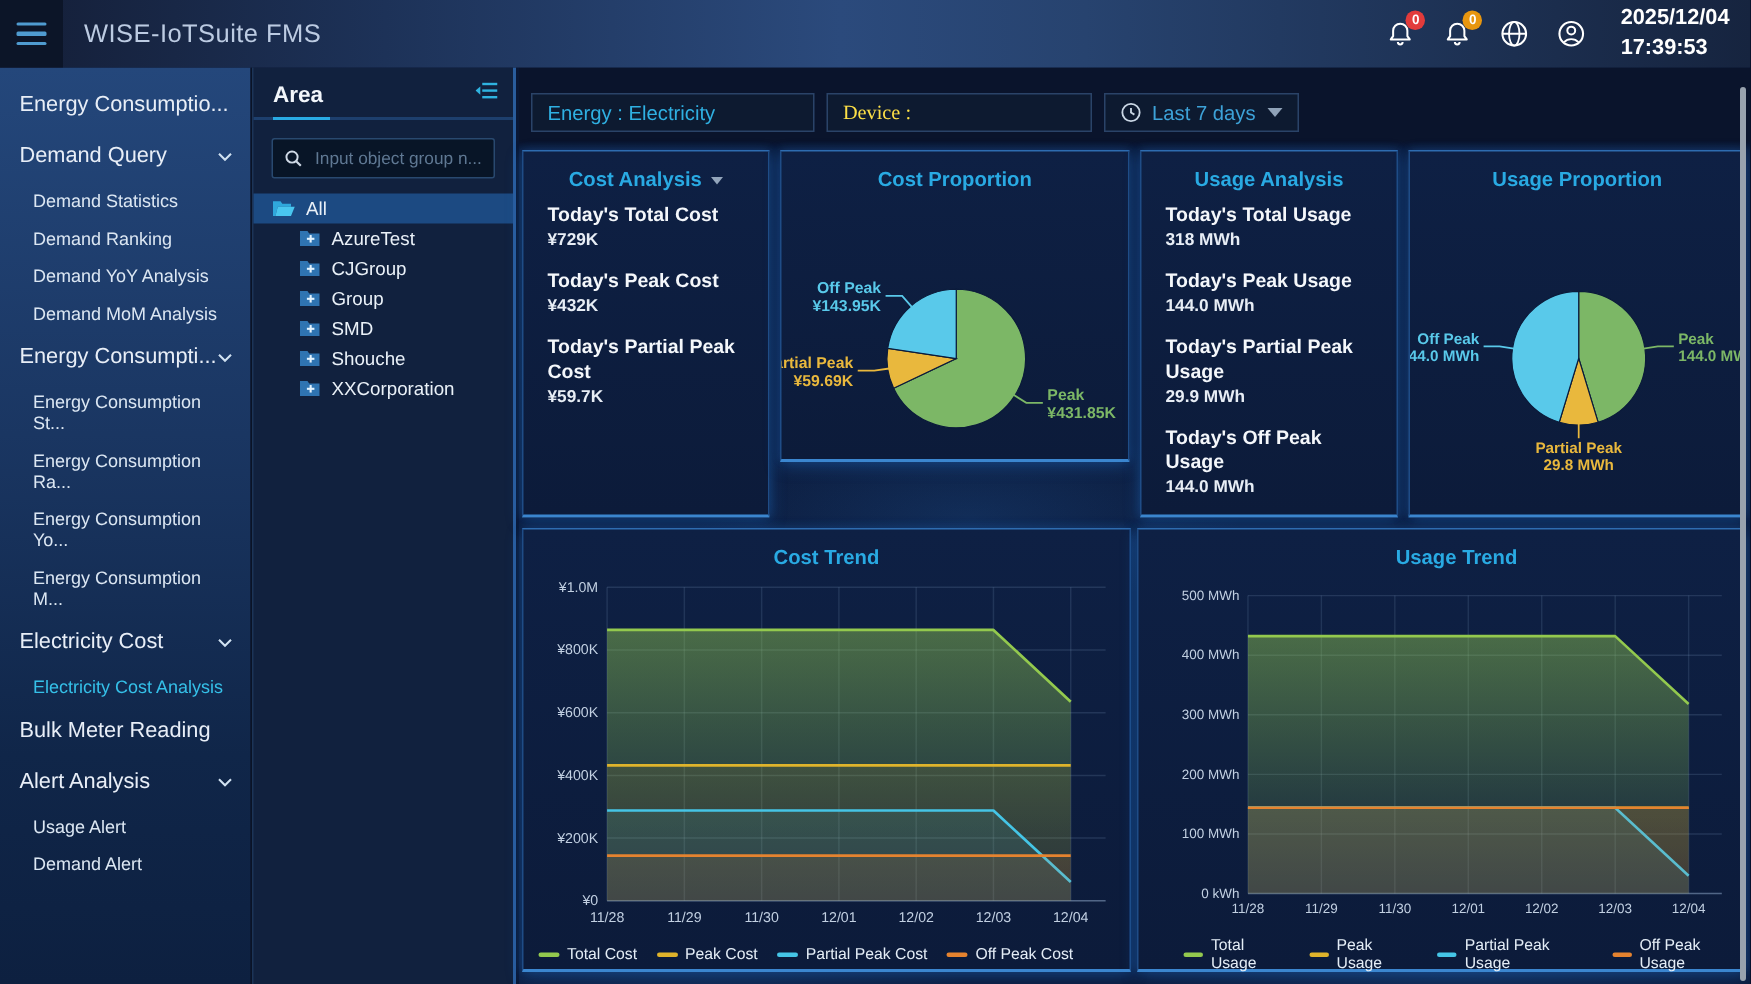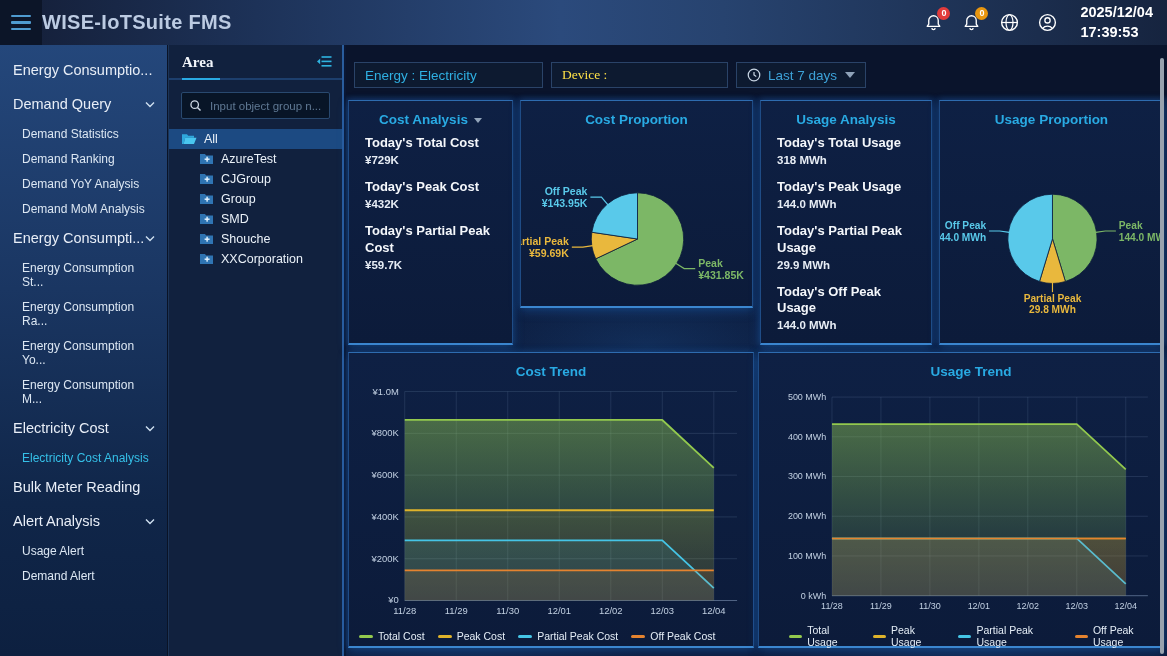--- a/index.html
+++ b/index.html
@@ -13,7 +13,7 @@
     display:flex; align-items:center; z-index:5; }
   #hamburger { width:42px; height:45px; background:#0c1528; display:flex; flex-direction:column; justify-content:center; align-items:center; gap:4px; cursor:pointer; }
   #hamburger i { display:block; width:20px; height:2.5px; background:#4f9bd0; border-radius:1px; }
-  #app-title { color:#bccbe2; font-size:20px; font-weight:bold; letter-spacing:.3px; }
+  #app-title { color:#bccbe2; font-size:17px; font-weight:normal; letter-spacing:.3px; margin-left:14px; }
   #topbar-right { margin-left:auto; display:flex; align-items:center; gap:16px; padding-right:14px; }
   .tb-icon { position:relative; width:22px; height:22px; display:flex; align-items:center; justify-content:center; cursor:pointer; }
   .badge { position:absolute; top:-5px; right:-6px; min-width:13px; height:13px; border-radius:7px; font-size:9px; font-weight:bold; color:#fff; display:flex; align-items:center; justify-content:center; padding:0 2px; }

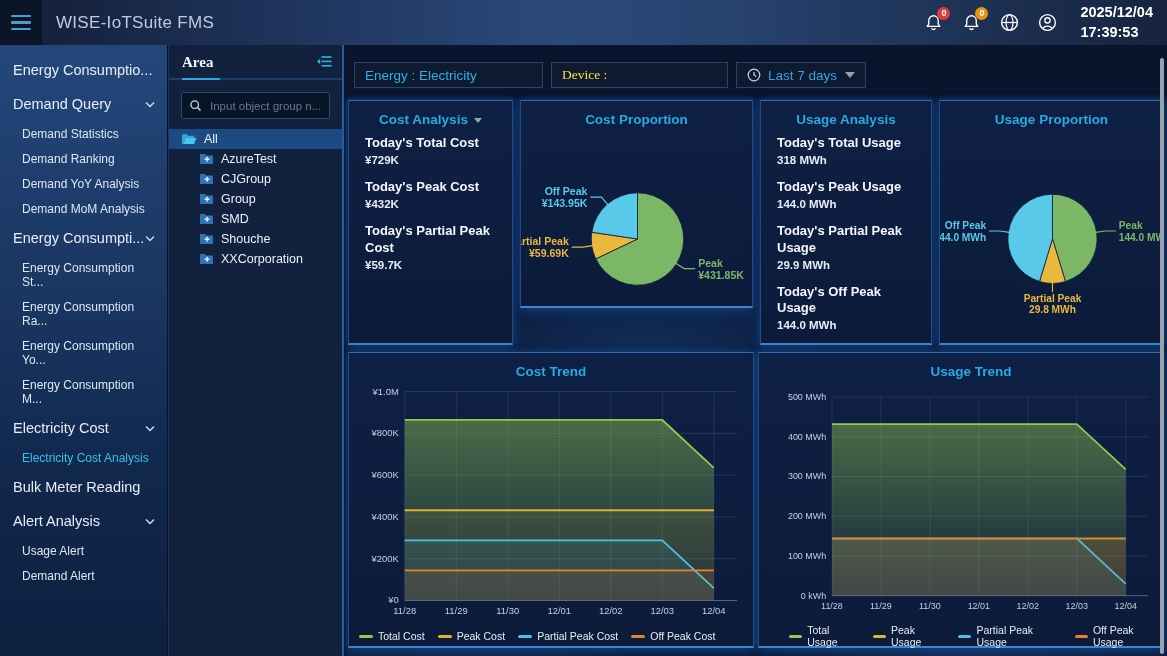--- a/index.html
+++ b/index.html
@@ -34,7 +34,7 @@
   
   #area-panel { position:absolute; top:45px; left:168px; width:176px; bottom:0;
     background:#11213e; border-left:1px solid #1c3457; border-right:2px solid #2a5d9d; }
-  #area-header { display:flex; justify-content:space-between; padding:9px 10px 6px 13px; border-bottom:2px solid #1d3f6d; position:relative;font-family:Liberation Serif, serif; }
+  #area-header { display:flex; align-items:center; justify-content:space-between; padding:9px 10px 6px 13px; border-bottom:2px solid #1d3f6d; position:relative; }
   #area-title { color:#f2f6fb; font-size:15px; font-weight:bold; }
   #area-title-underline { position:absolute; left:13px; bottom:-2px; width:38px; height:2px; background:#29aae3; }
   #area-search-wrap { padding:12px 12px 10px 12px; }

